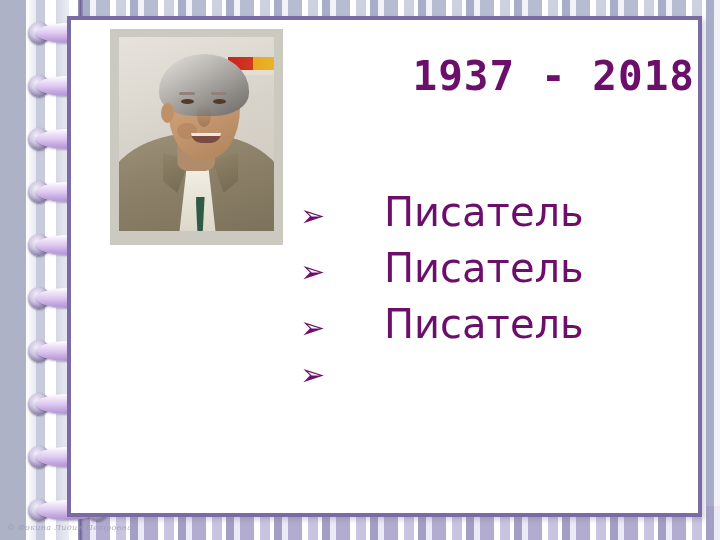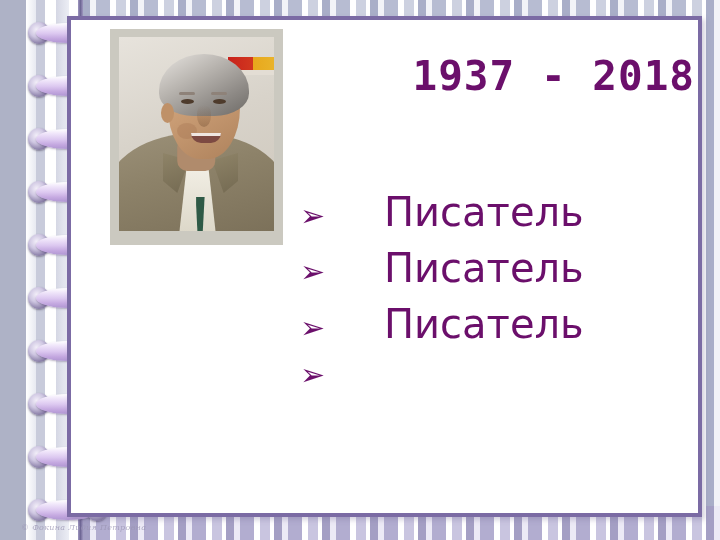--- a/index.html
+++ b/index.html
@@ -280,7 +280,7 @@
   
   .watermark {
     position: absolute;
-    left: 21px; bottom: 8px;
+    left: 7px; bottom: 8px;
     font-family: "DejaVu Serif", "Liberation Serif", serif;
     font-style: italic;
     font-size: 8px;

